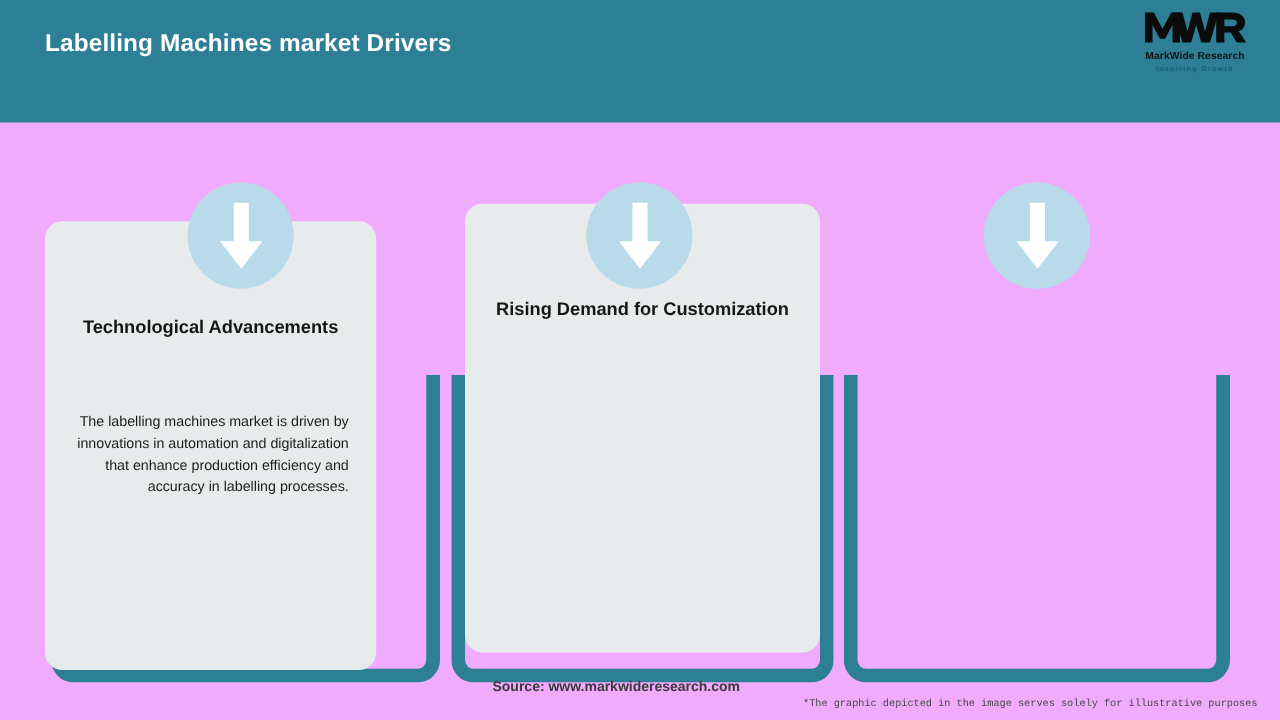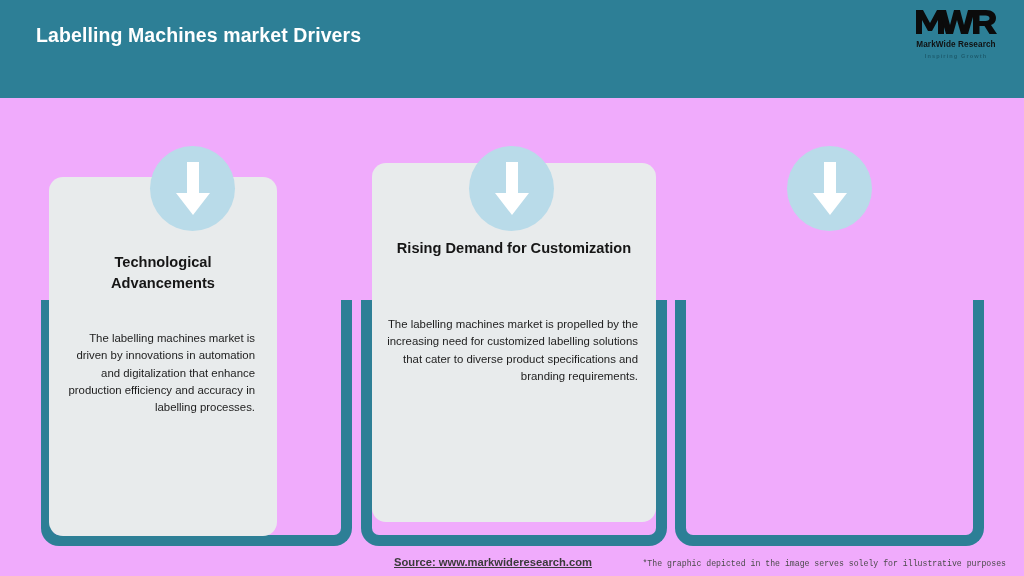--- a/index.html
+++ b/index.html
@@ -127,7 +127,7 @@
 
     <div class="frame" style="left:41px;top:300px;width:311px;height:246px;"></div>
 
-    <div class="card" style="left:49px;top:177px;width:228px;height:359px;">
+    <div class="card" style="left:36px;top:177px;width:265px;height:359px;">
       <div class="card-title" style="top:75px;">Technological Advancements</div>
       <div class="card-body" style="top:153px;left:10px;right:22px;">The labelling machines market is driven by innovations in automation and digitalization that enhance production efficiency and accuracy in labelling processes.</div>
     </div>

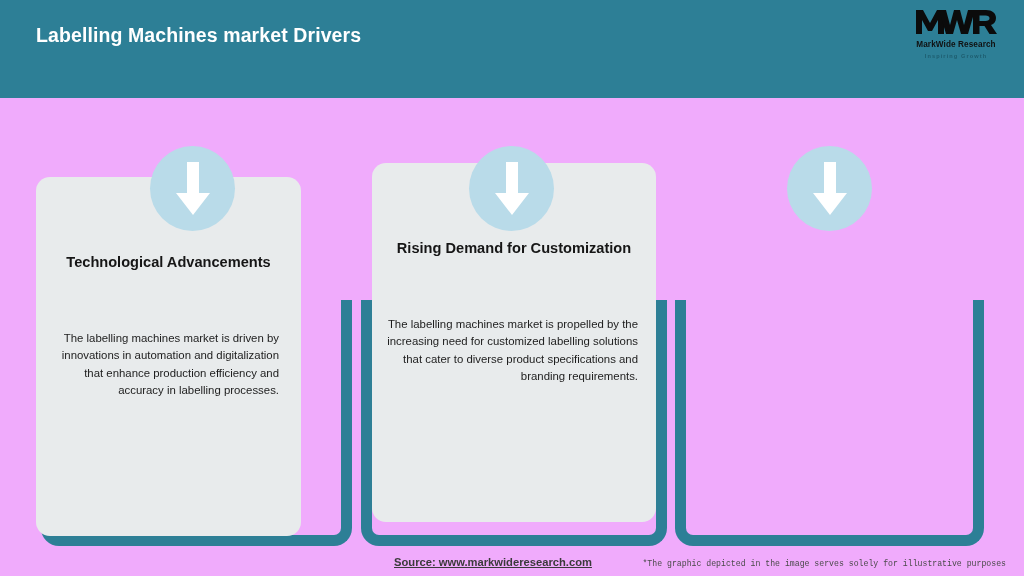--- a/index.html
+++ b/index.html
@@ -142,7 +142,6 @@
 
     <div class="card" style="left:372px;top:163px;width:284px;height:359px;padding-left:40px;">
       <div class="card-title" style="top:75px;">Rising Demand for Customization</div>
-      <div class="card-body" style="top:153px;left:8px;right:18px;">The labelling machines market is propelled by the increasing need for customized labelling solutions that cater to diverse product specifications and branding requirements.</div>
     </div>
 
     <div class="icon-circle" style="left:469px;top:146px;">

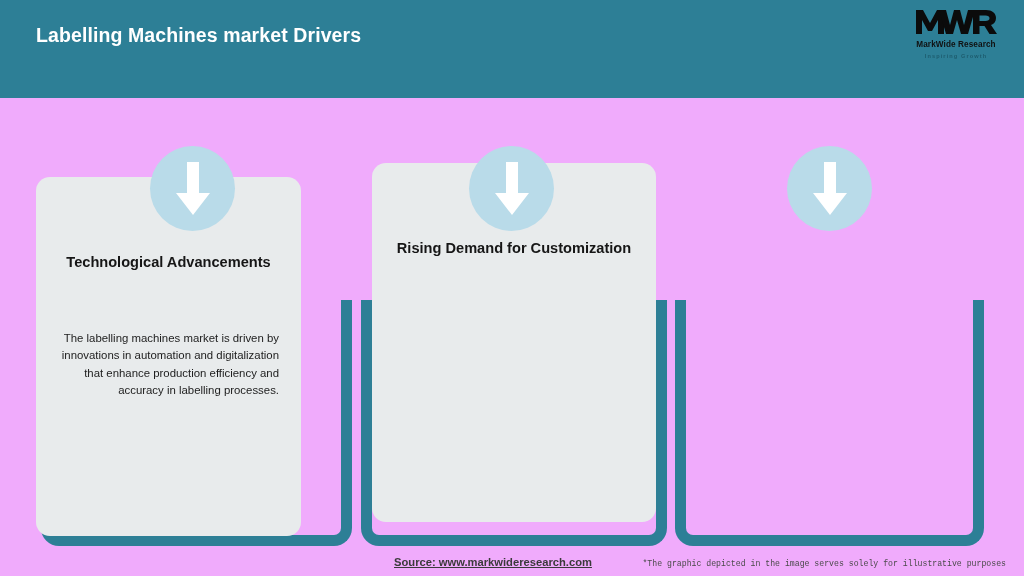--- a/index.html
+++ b/index.html
@@ -86,11 +86,10 @@
 
   
   .source{
-    position:absolute;left:394px;top:556px;
+    position:absolute;left:394px;top:544px;
     font-size:11.2px;font-weight:bold;color:#3a3a3a;
     font-family:"Liberation Sans", sans-serif;
     white-space:nowrap;
-    text-decoration:underline;
   }
   .disclaimer{
     position:absolute;right:18px;top:559px;

